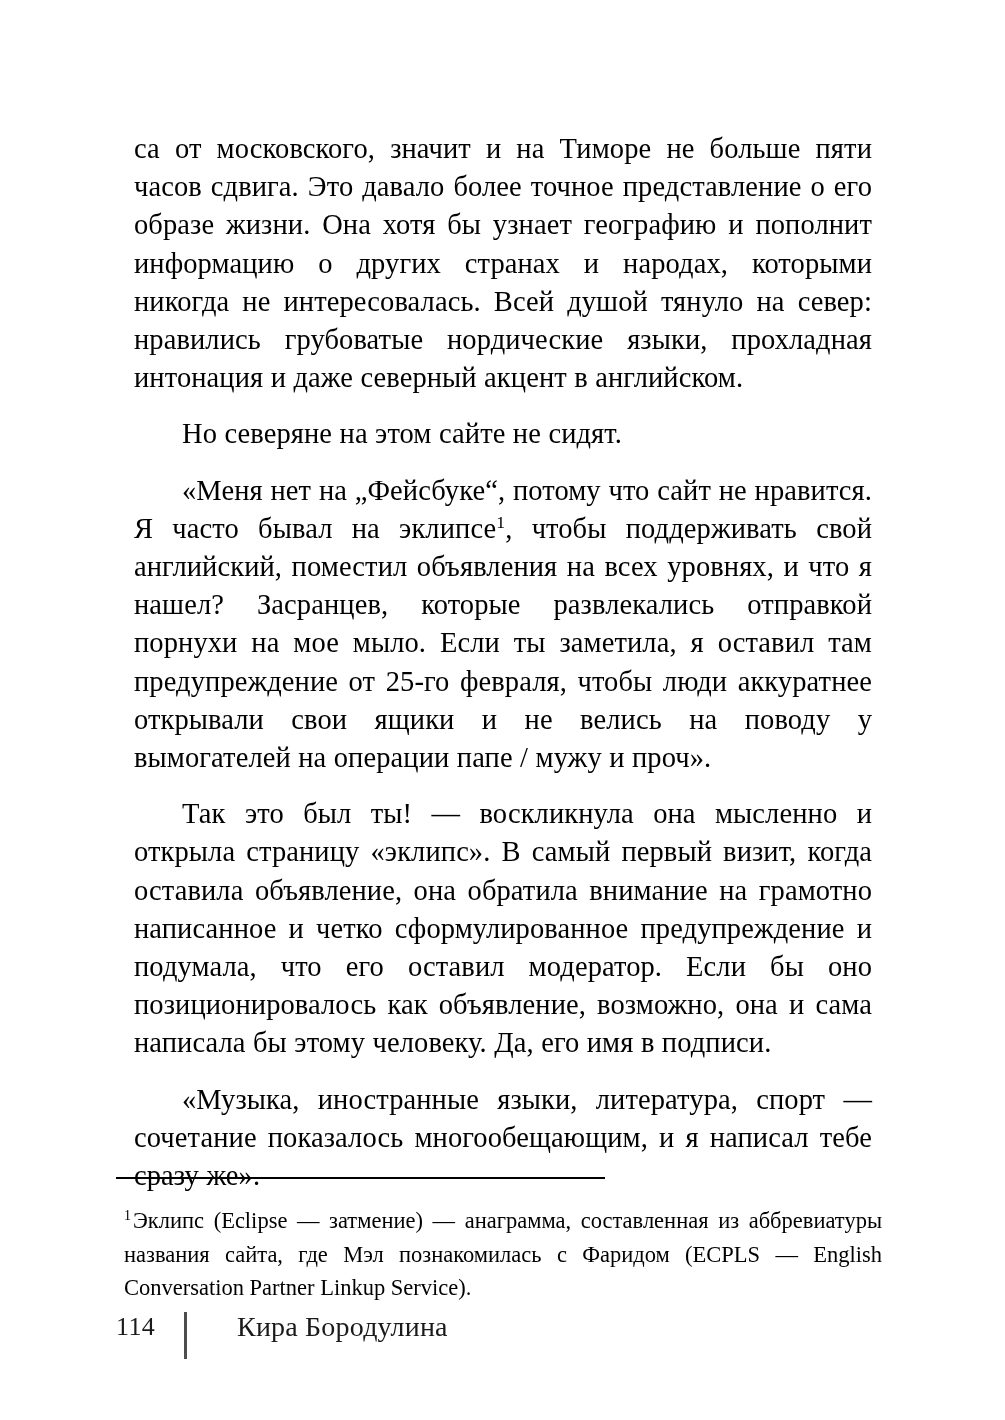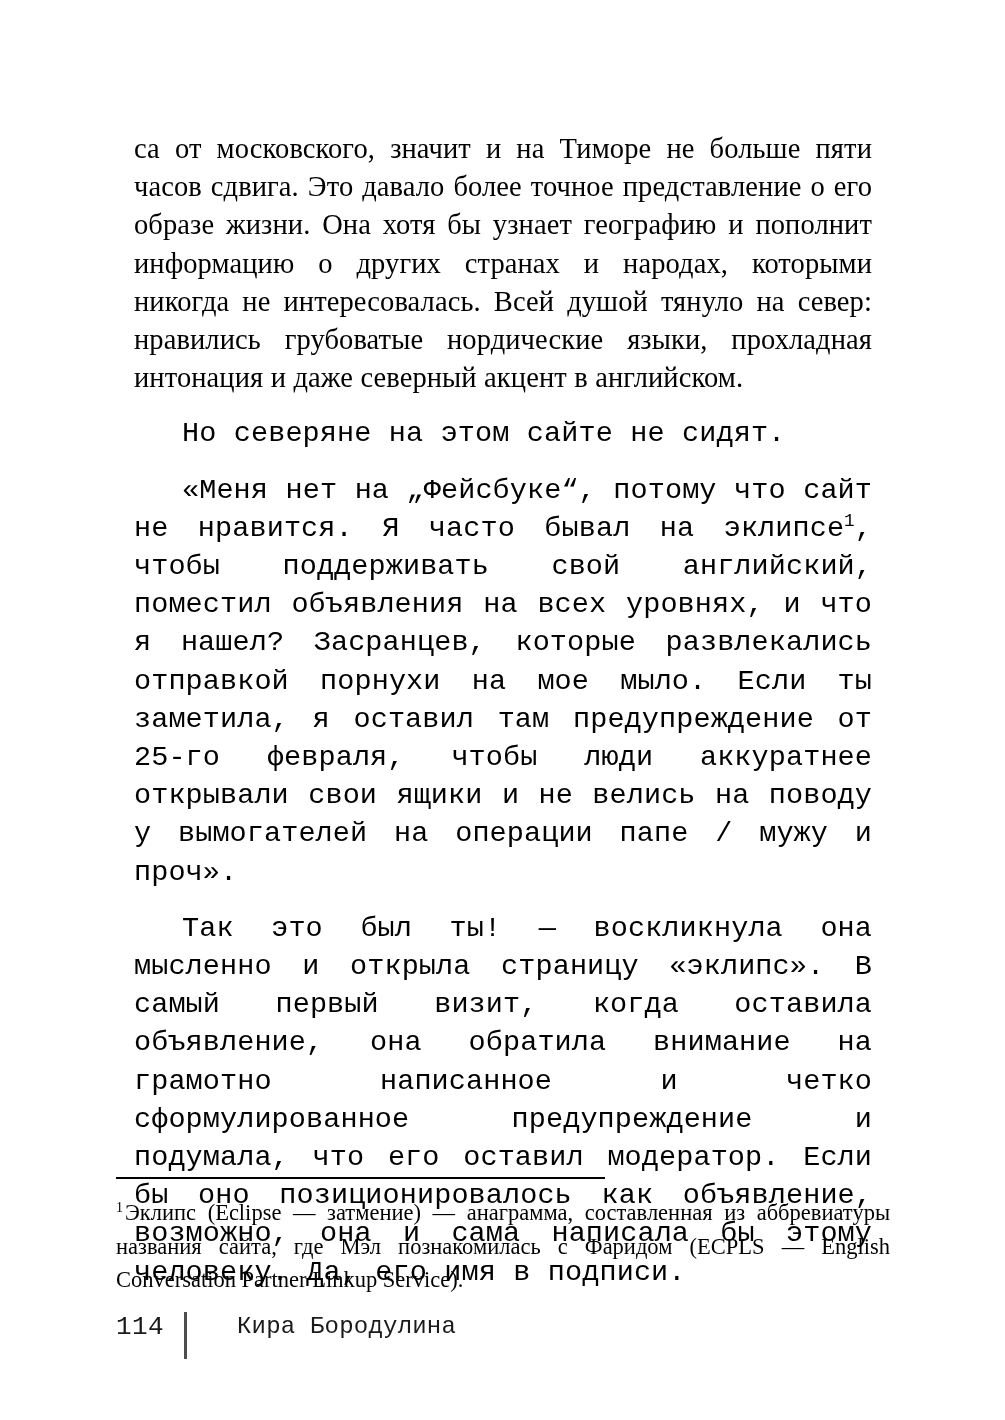--- a/index.html
+++ b/index.html
@@ -45,7 +45,6 @@
 
   .para.indent {
     text-indent: 48px;
-    font-family: Liberation Mono, monospace;
   }
 
   .para.cont {

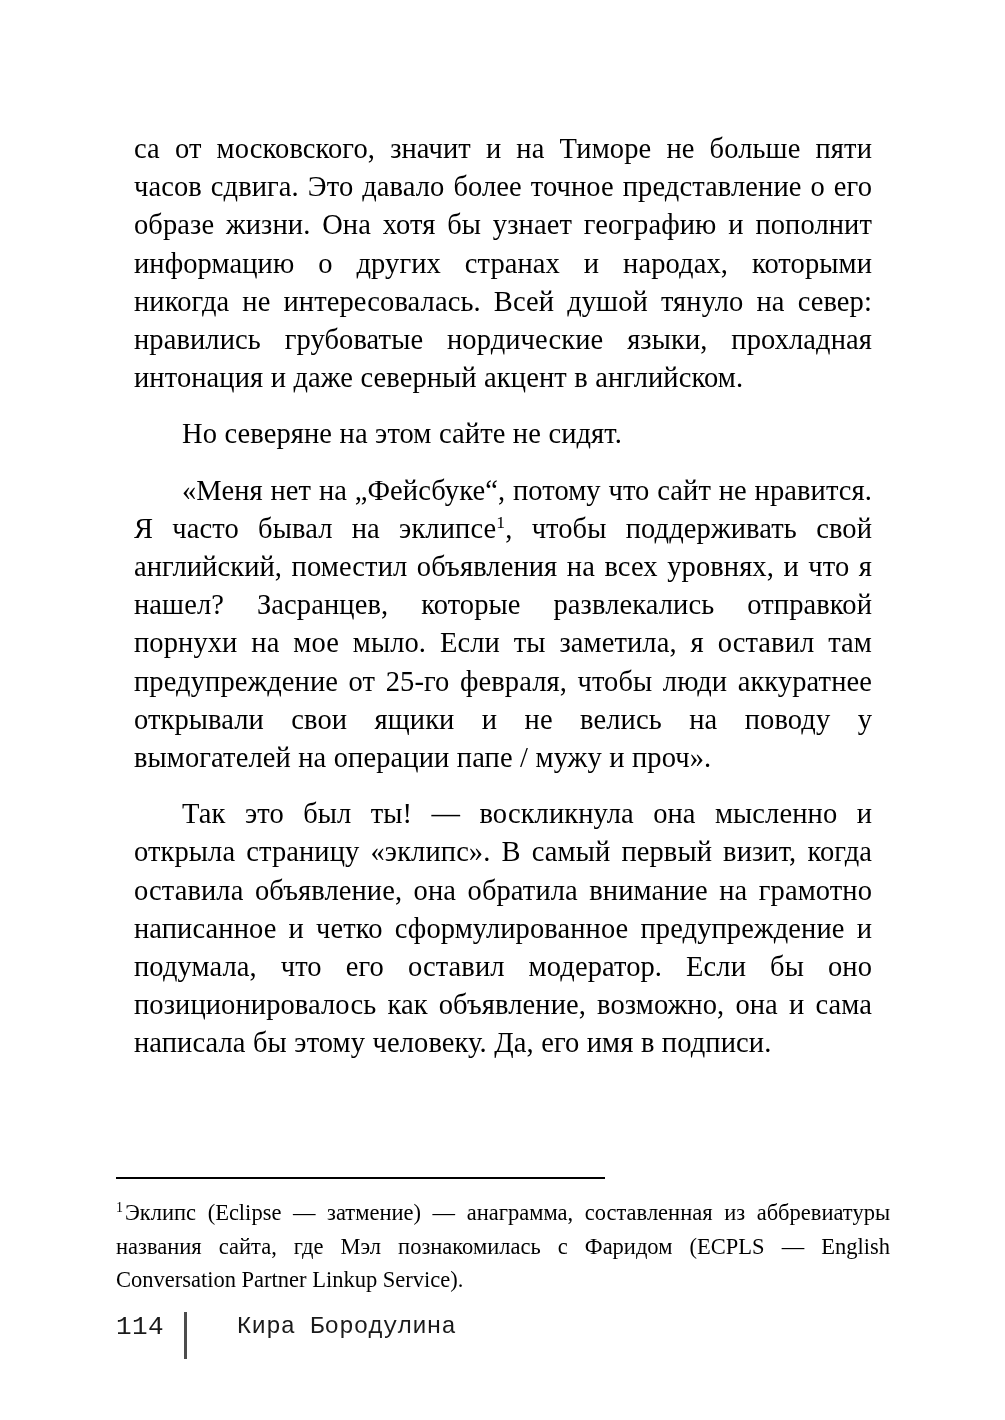--- a/index.html
+++ b/index.html
@@ -143,6 +143,7 @@
 
     <p class="para indent">Так это был ты! — воскликнула она мысленно и открыла страницу «эклипс». В самый первый визит, когда оставила объявление, она обратила внимание на грамотно написанное и четко сформулированное предупреждение и подумала, что его оставил модератор. Если бы оно позиционировалось как объявление, возможно, она и сама написала бы этому человеку. Да, его имя в подписи.</p>
 
+    <p class="para indent">«Музыка, иностранные языки, литература, спорт — сочетание показалось многообещающим, и я написал тебе сразу же».</p>
 
   </div>
 

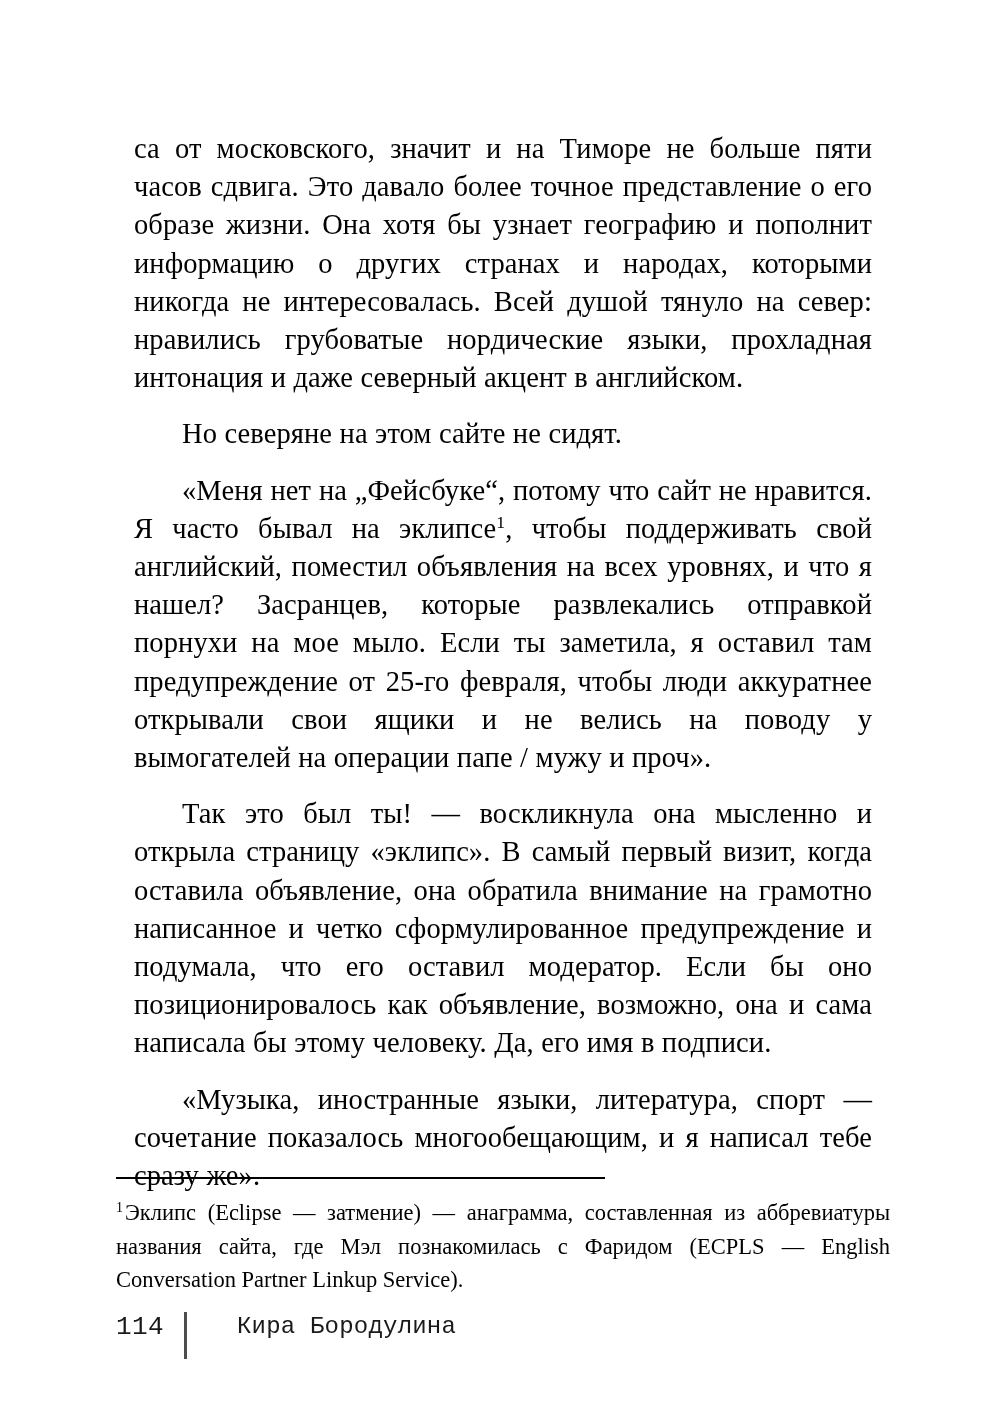--- a/index.html
+++ b/index.html
@@ -75,7 +75,7 @@
   }
 
   .footnote-text {
-    margin: 0;
+    margin: 8px;
     text-align: justify;
     text-justify: inter-word;
     font-size: 22.5px;

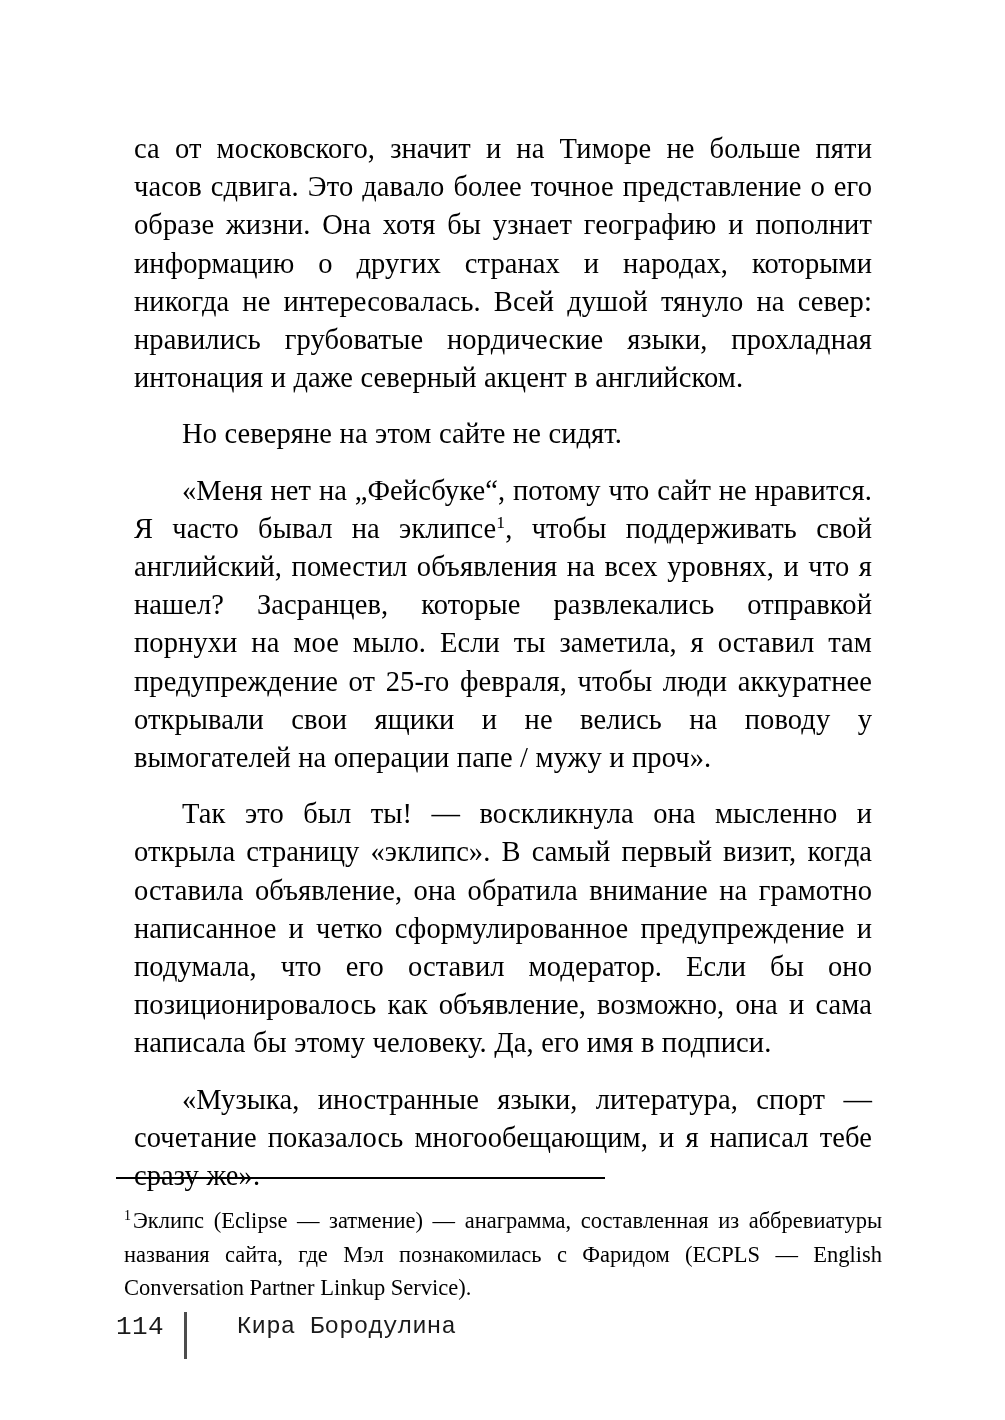--- a/index.html
+++ b/index.html
@@ -99,7 +99,7 @@
     height: 50px;
     display: flex;
     align-items: flex-start;
-    font-family: Liberation Mono, monospace;
+    font-family: Liberation Serif, serif;
   }
 
   .footer-pageno {

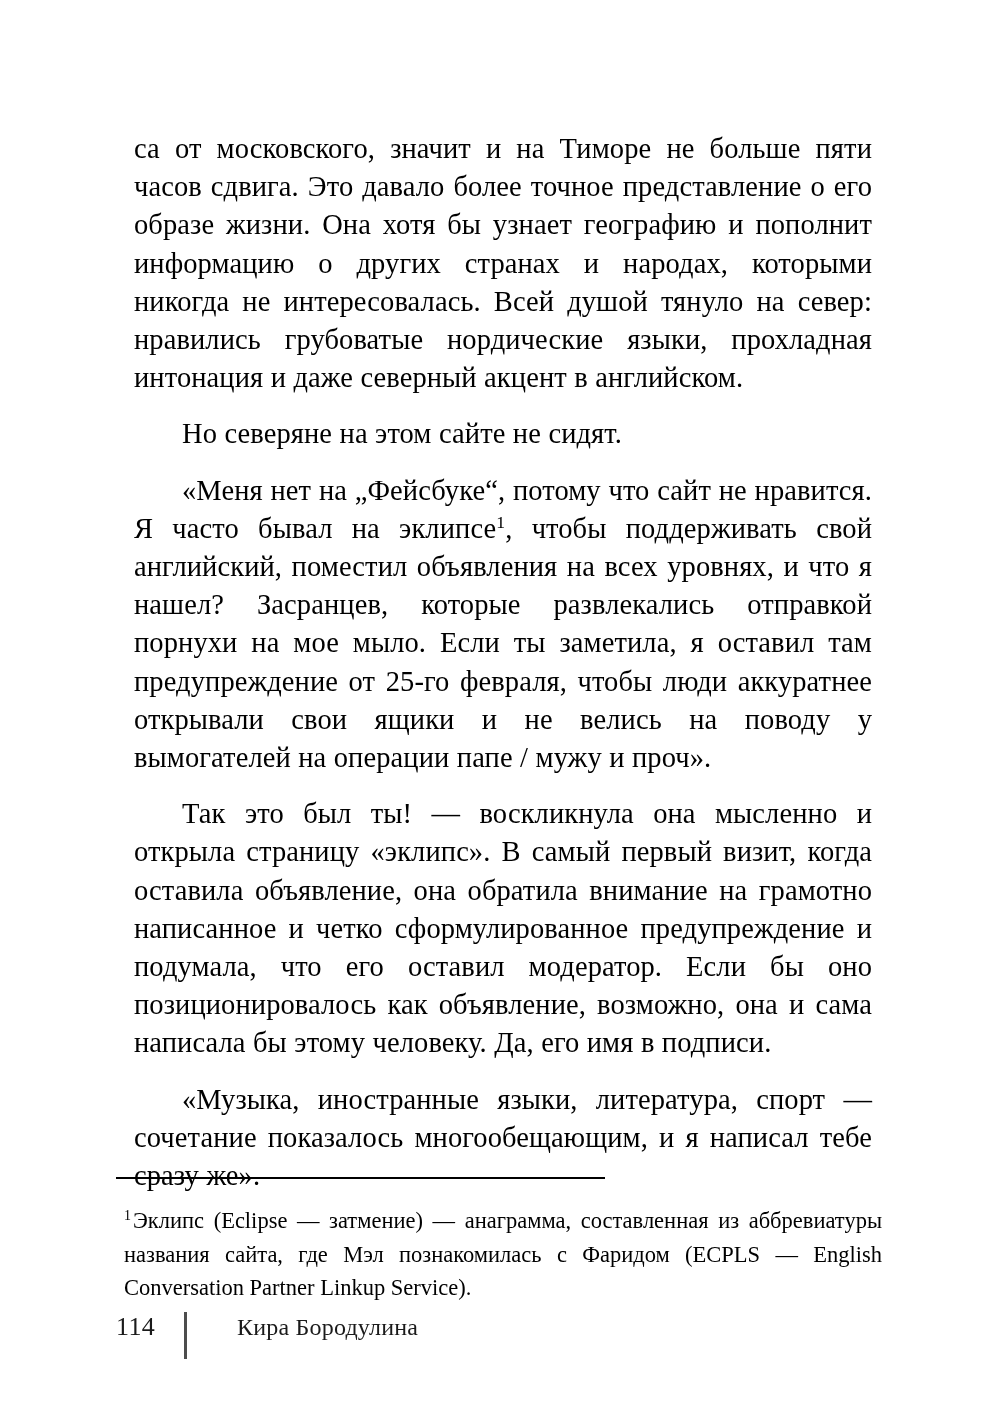--- a/index.html
+++ b/index.html
@@ -120,7 +120,7 @@
   }
 
   .footer-author {
-    font-size: 24px;
+    font-size: 28px;
     line-height: 30px;
     color: #1a1a1a;
     margin-left: 50px;

